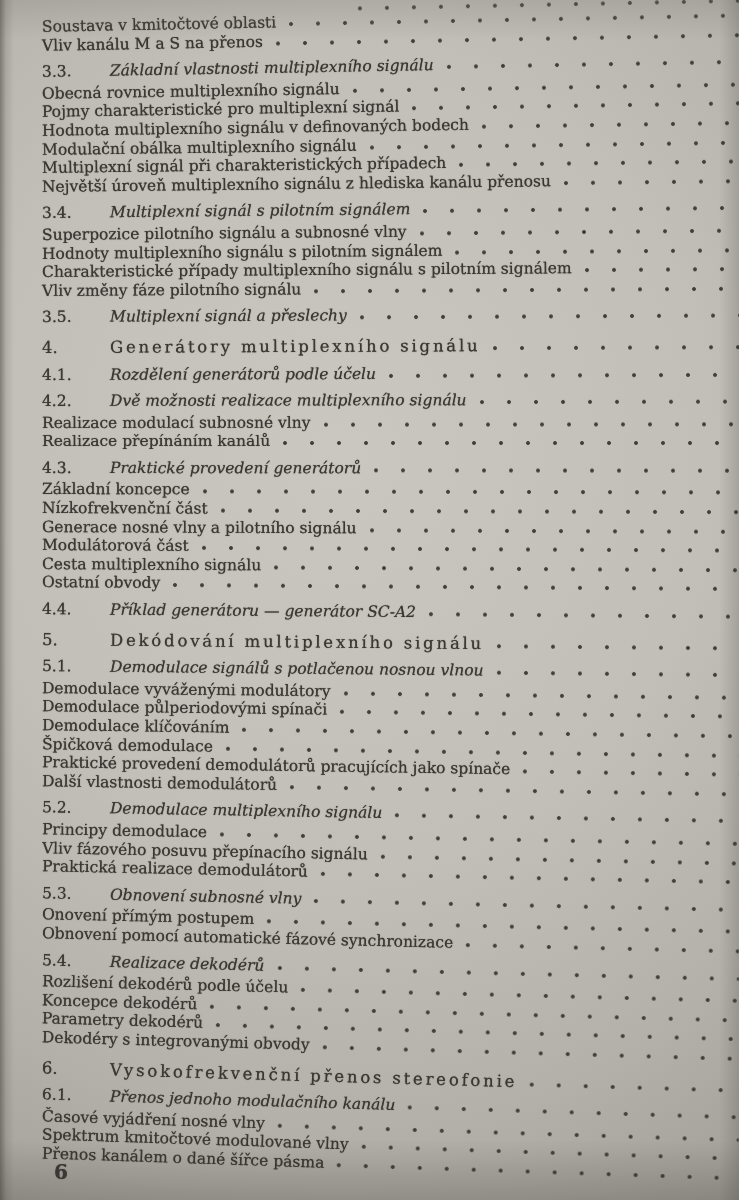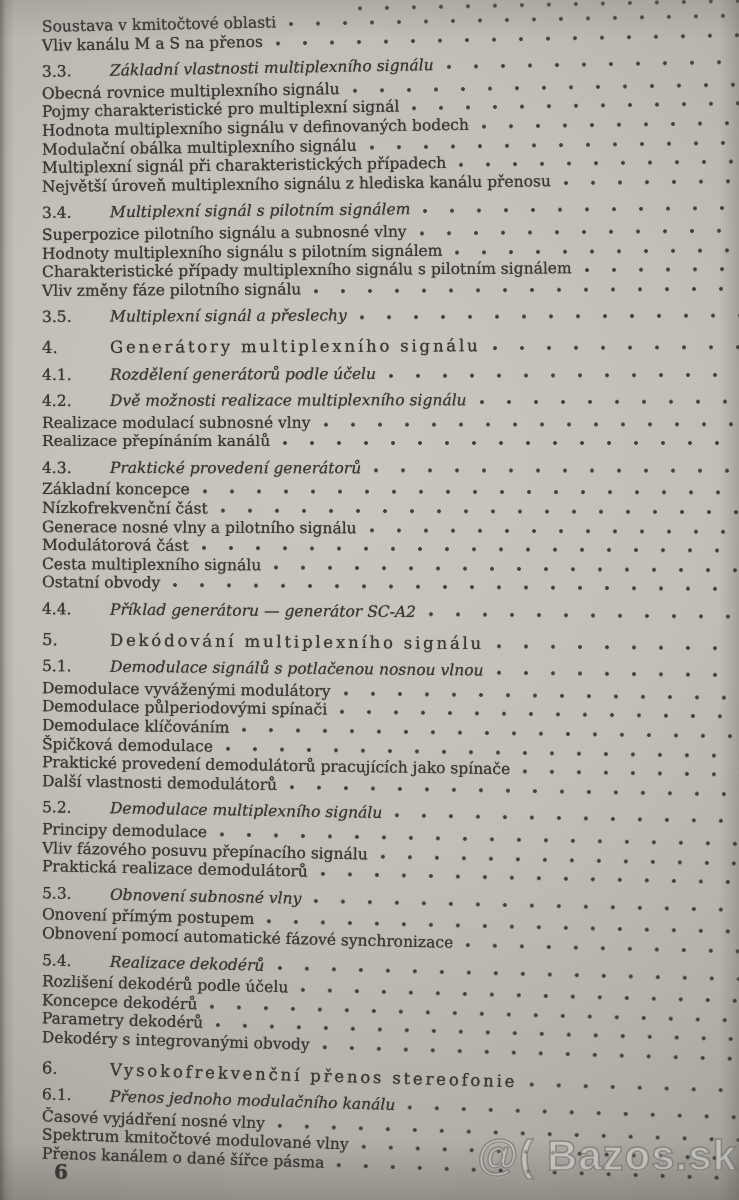--- a/index.html
+++ b/index.html
@@ -347,7 +347,6 @@
       </div>
     </div>
   <div class="page-number">6</div>
-  <div class="watermark">@( Bazos.sk</div>
   <div class="vignette"></div>
 </div>
 

